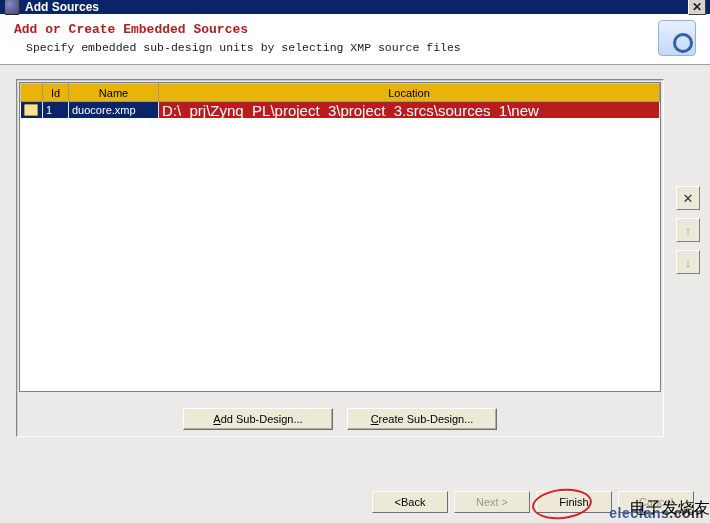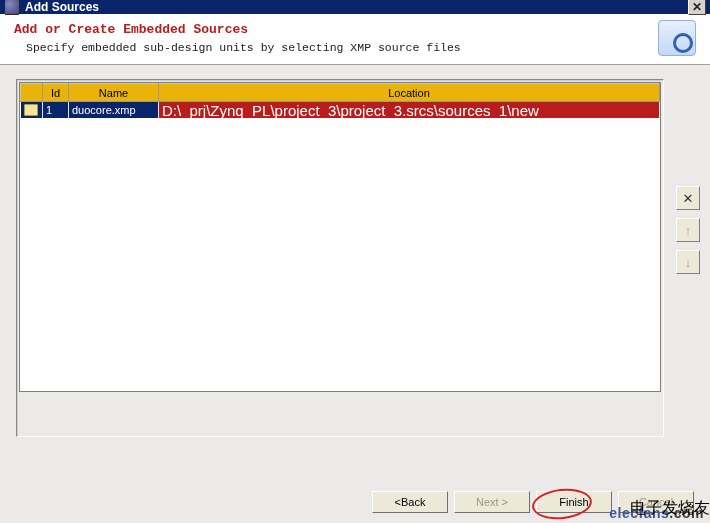--- a/index.html
+++ b/index.html
@@ -294,6 +294,14 @@
       </table>
     </div>
 
+    <div class="bottom-btns">
+      <div class="btn">
+        <span><span class="u">A</span><span>dd Sub-Design...</span></span>
+      </div>
+      <div class="btn">
+        <span><span class="u">C</span><span>reate Sub-Design...</span></span>
+      </div>
+    </div>
   </div>
 
   <div class="side-buttons">

